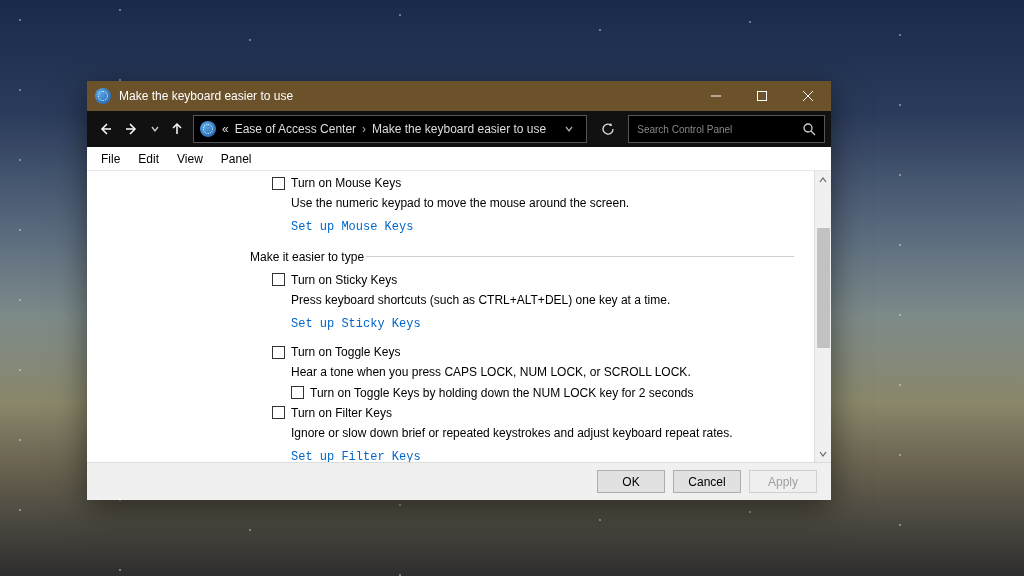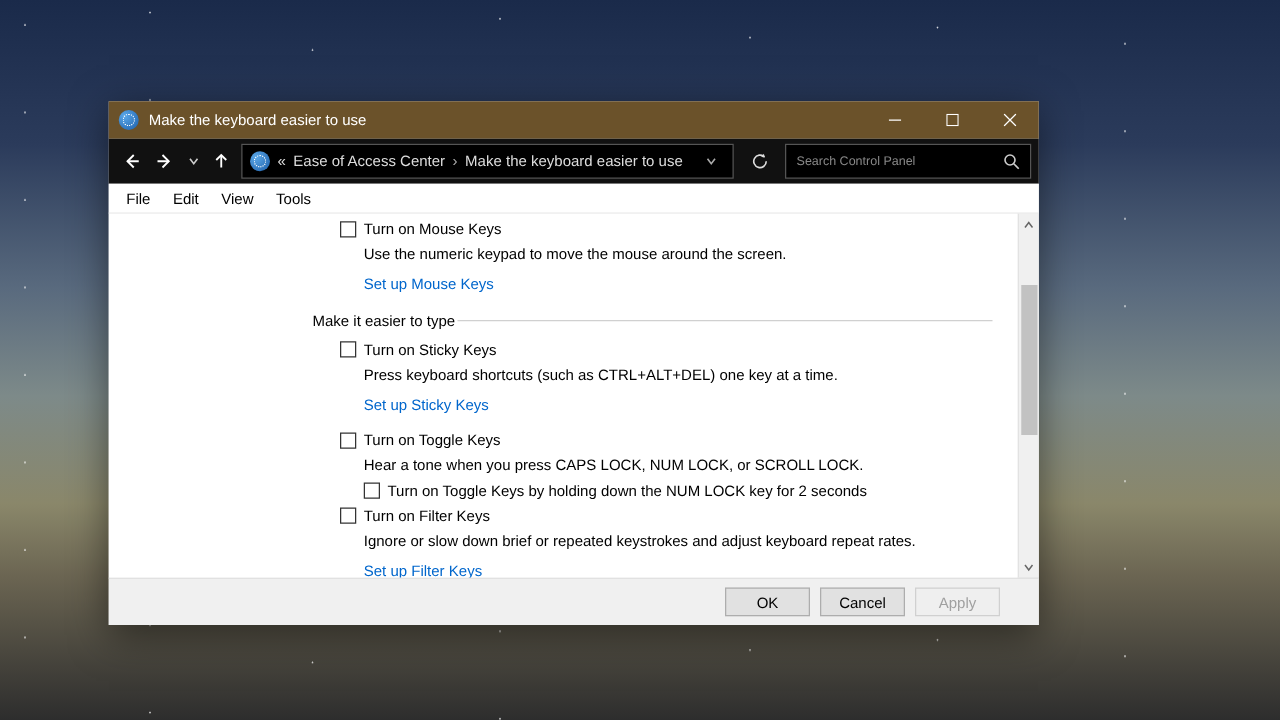--- a/index.html
+++ b/index.html
@@ -230,7 +230,7 @@
     <span class="mi">File</span>
     <span class="mi">Edit</span>
     <span class="mi">View</span>
-    <span class="mi">Tools</span>
+    <span class="mi">Panel</span>
   </div>
 
   <div class="content-wrap">

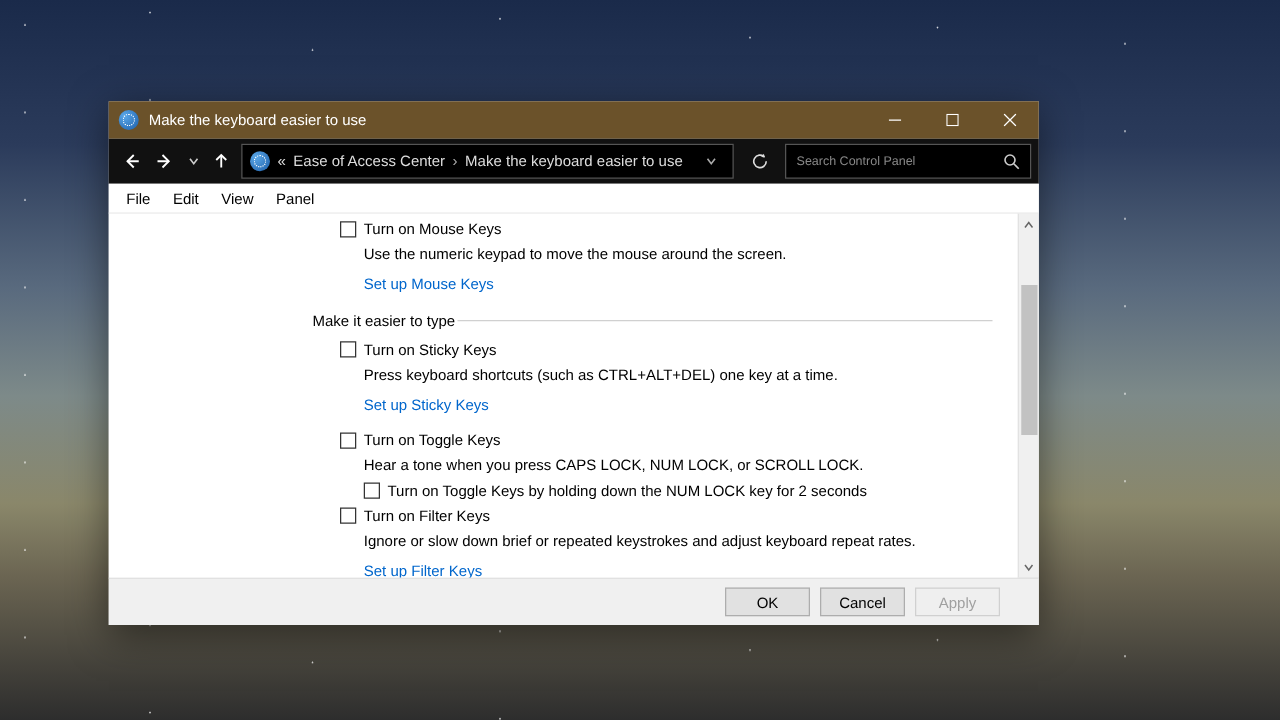--- a/index.html
+++ b/index.html
@@ -122,7 +122,7 @@
   }
   .desc{ margin-left: 19px; color:#000; }
   .link{ color:#0066cc; cursor:pointer; }
-  .link-row{ margin-left:19px; margin-top:8px; margin-bottom:12px;}
+  .link-row{ margin-left:19px; margin-top:8px; margin-bottom:12px;font-family:Liberation Mono, monospace;}
   .group{ margin-top:14px; }
   .group-head{
     display:flex; align-items:center; gap:2px; margin-left:-22px; margin-bottom:8px;

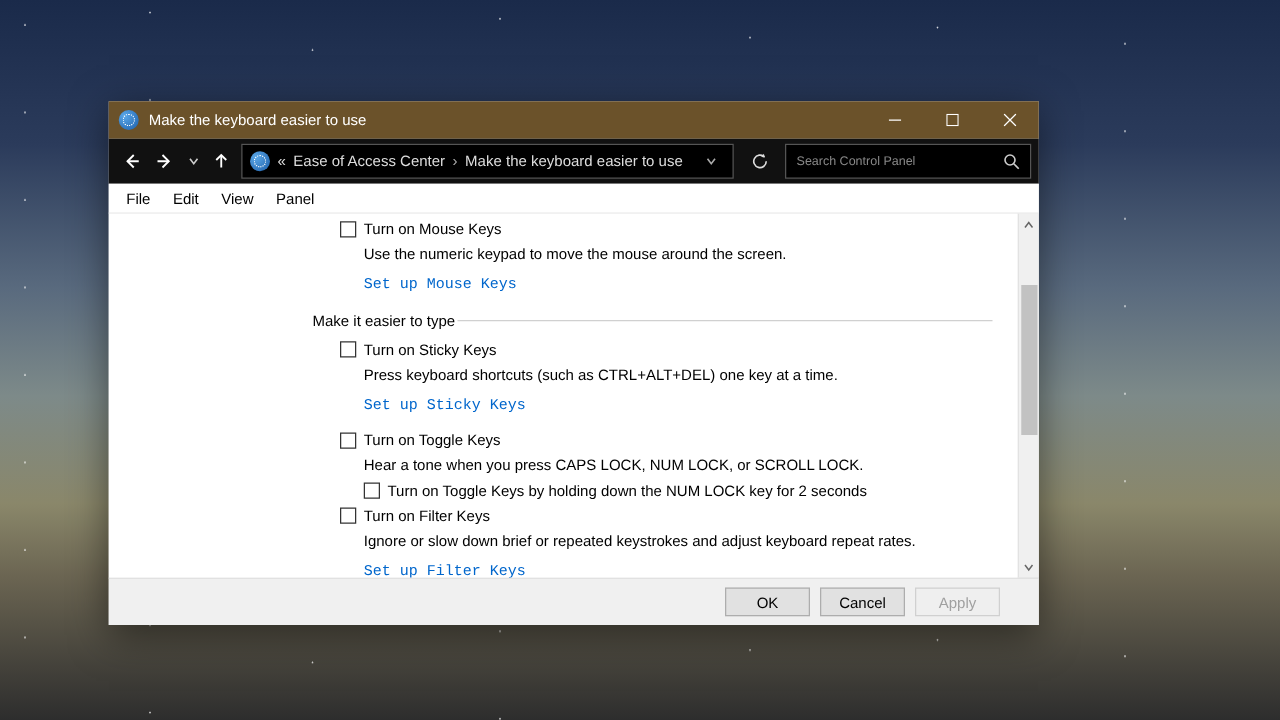--- a/index.html
+++ b/index.html
@@ -132,7 +132,7 @@
   .sub-chk{ margin-left:19px; margin-top:4px;}
   .footer{
     height:38px; border-top:1px solid #dcdcdc; background:#f0f0f0;
-    display:flex; align-items:center; justify-content:flex-end; gap:8px; padding:0 31px;
+    display:flex; align-items:center; justify-content:flex-end; gap:8px; padding:0 14px;
   }
   .btnf{
     min-width:68px; height:23px; border:1px solid #adadad; background:#e1e1e1;

